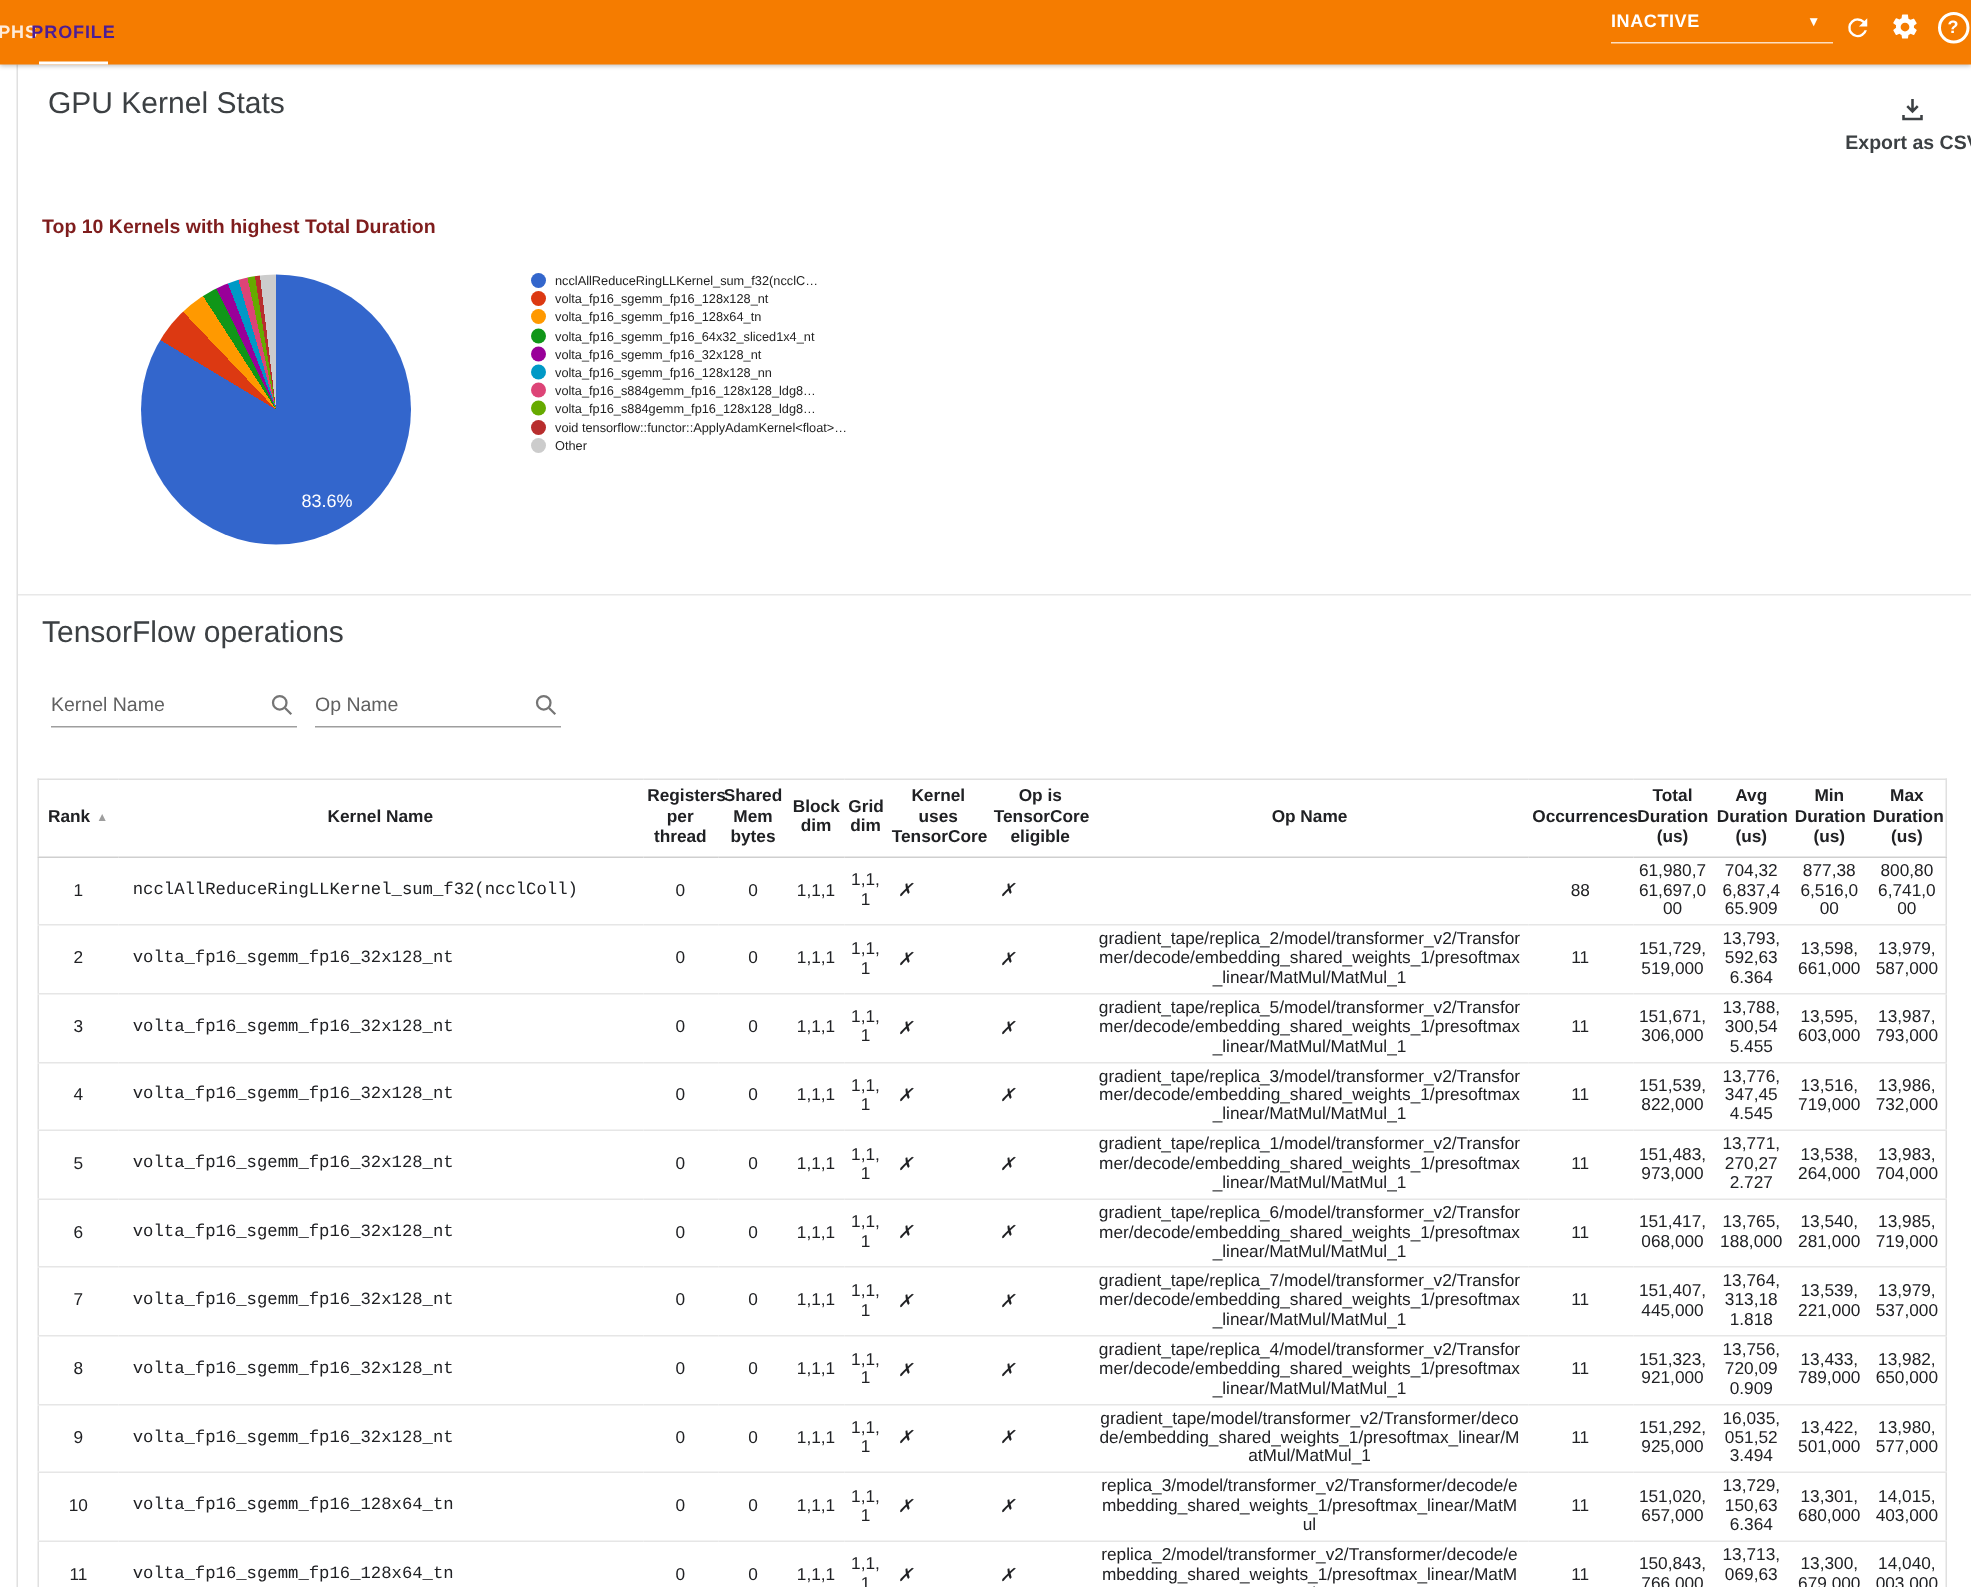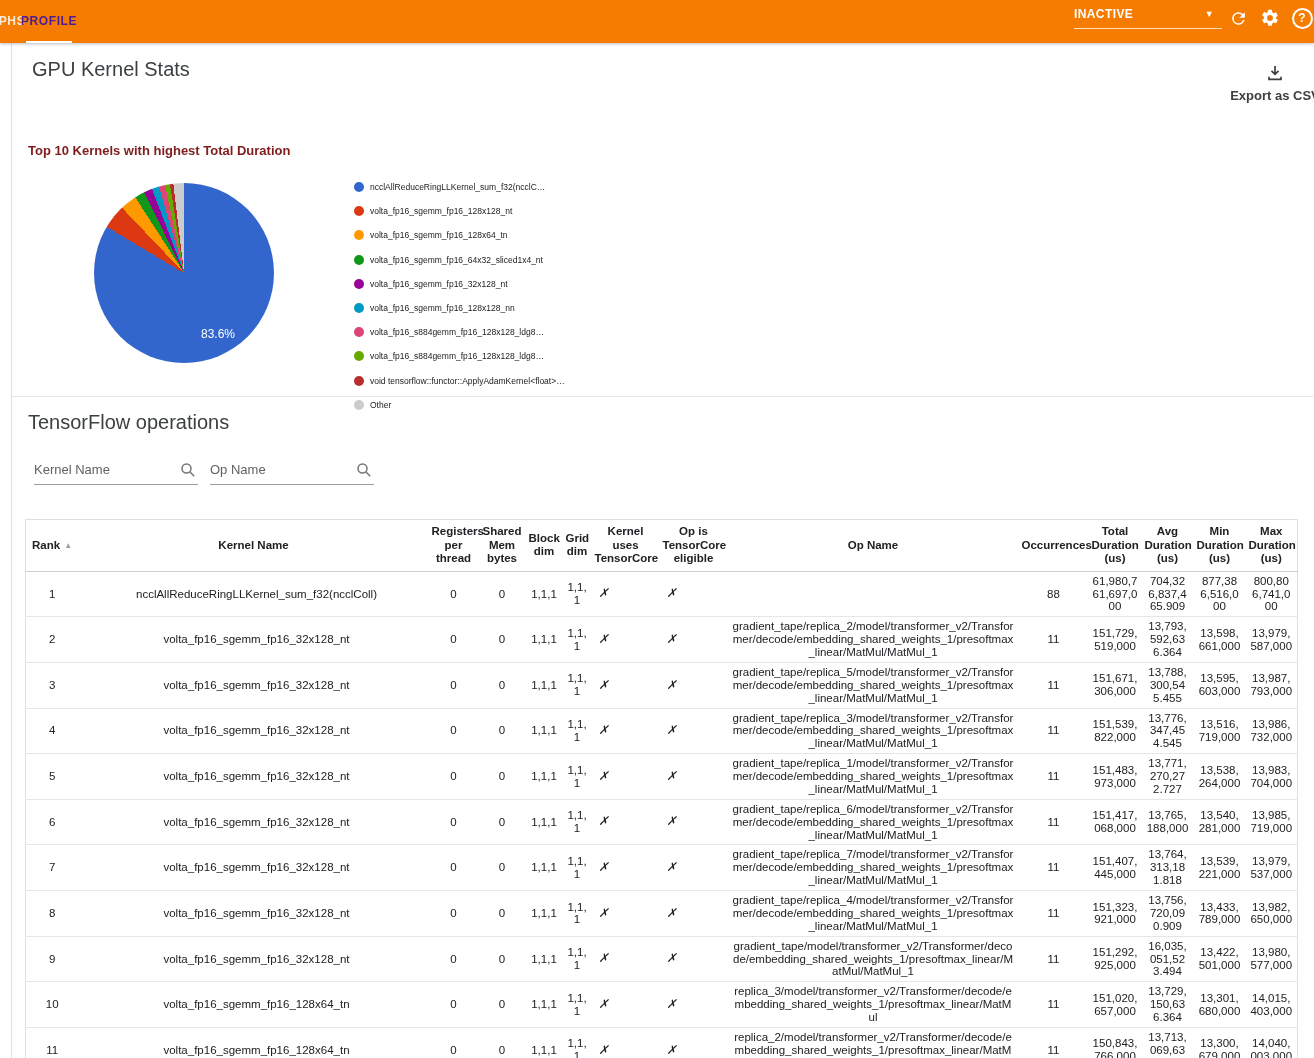--- a/index.html
+++ b/index.html
@@ -34,7 +34,7 @@
   .pie{position:absolute;left:94px;top:183px;width:180px;height:180px;border-radius:50%;}
   .pie-label{position:absolute;left:124px;top:151px;transform:translate(-50%,-50%);
              color:#fff;font-size:12px;}
-  .legend{position:absolute;left:354px;top:182px;width:212px;display:flex;flex-direction:column;gap:14px;}
+  .legend{position:absolute;left:354px;top:182px;width:212px;display:flex;flex-direction:column;gap:2px;}
   .legend-item{display:flex;align-items:flex-start;cursor:pointer;}
   .legend-dot{width:10px;height:10px;border-radius:50%;margin-right:6px;flex-shrink:0;}
   .legend-label{font-size:8.5px;line-height:1.2;color:#222;word-break:break-word;}

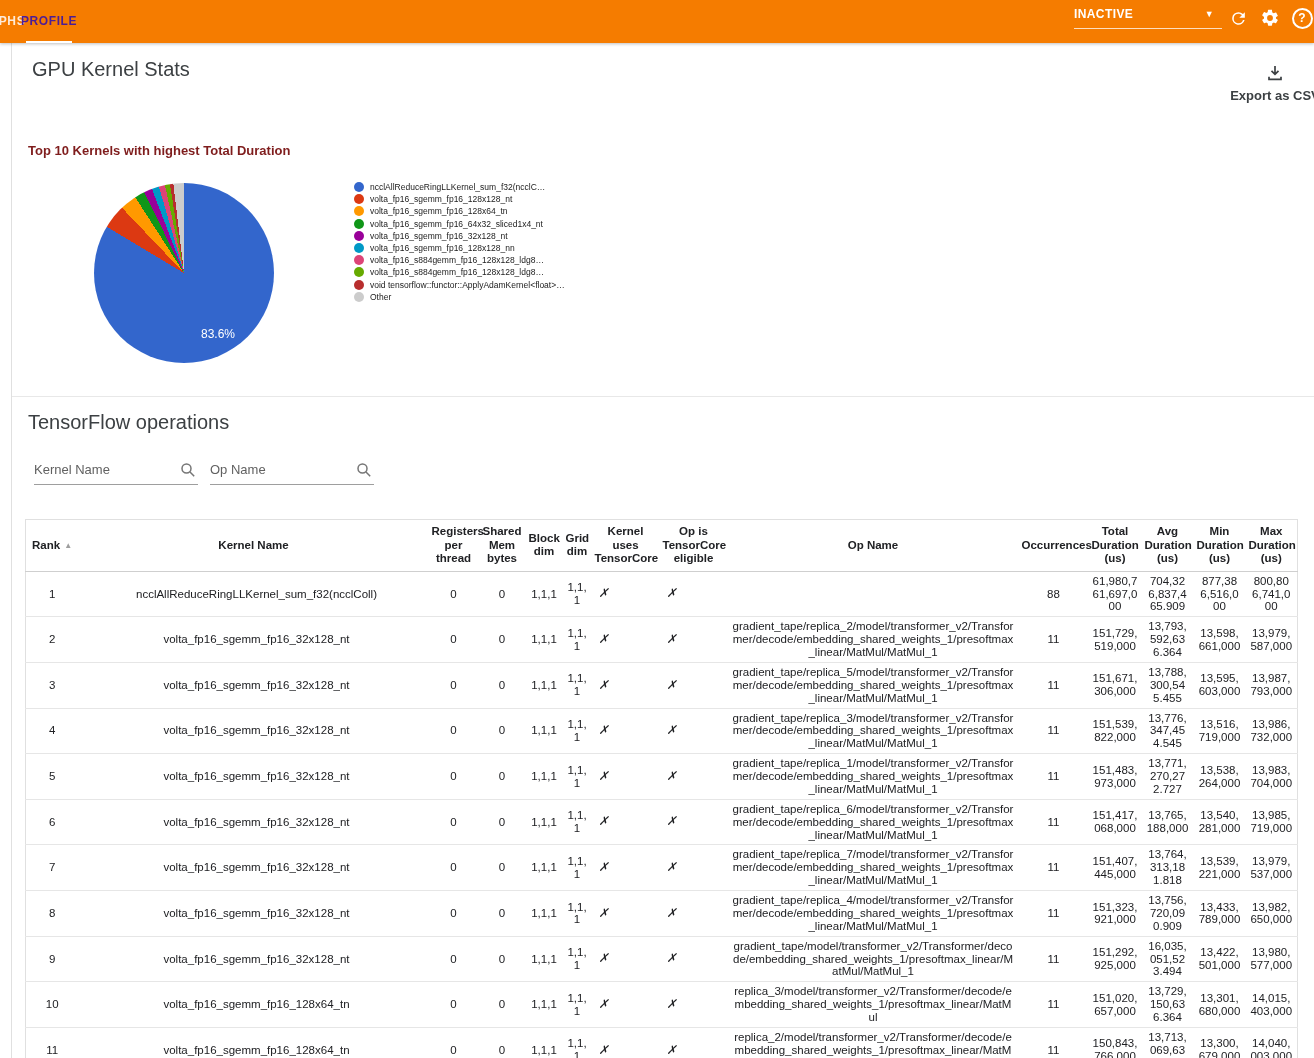--- a/index.html
+++ b/index.html
@@ -62,7 +62,7 @@
   .sort-arrow{color:#9e9e9e;font-size:8px;margin-left:4px;vertical-align:1px;}
   td{font-size:11.5px;border-bottom:1px solid #e6e6e6;padding:3px 4px;vertical-align:middle;
      text-align:center;line-height:1.12;height:32px;overflow:hidden;}
-  td.c-kernel{text-align:center;padding-left:10px;word-break:break-all;}
+  td.c-kernel{text-align:left;padding-left:10px;word-break:break-all;font-family:Liberation Mono, monospace;}
   td.c-op_name{text-align:center;word-break:break-all;}
   td.c-grid_dim,td.c-total,td.c-avg,td.c-min,td.c-max{word-break:break-all;}
   td.c-uses_tensorcore,td.c-tensorcore_eligible{text-align:left;padding-left:7px;font-size:12px;font-style:italic;}

